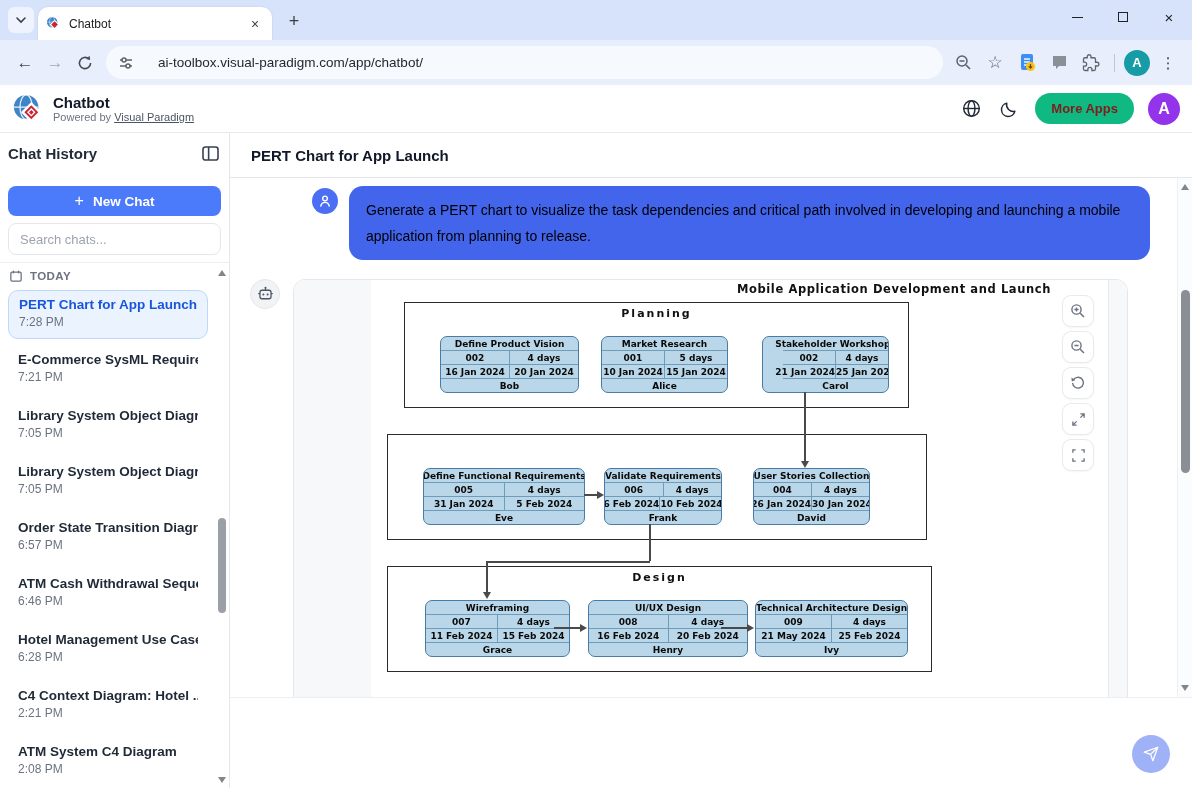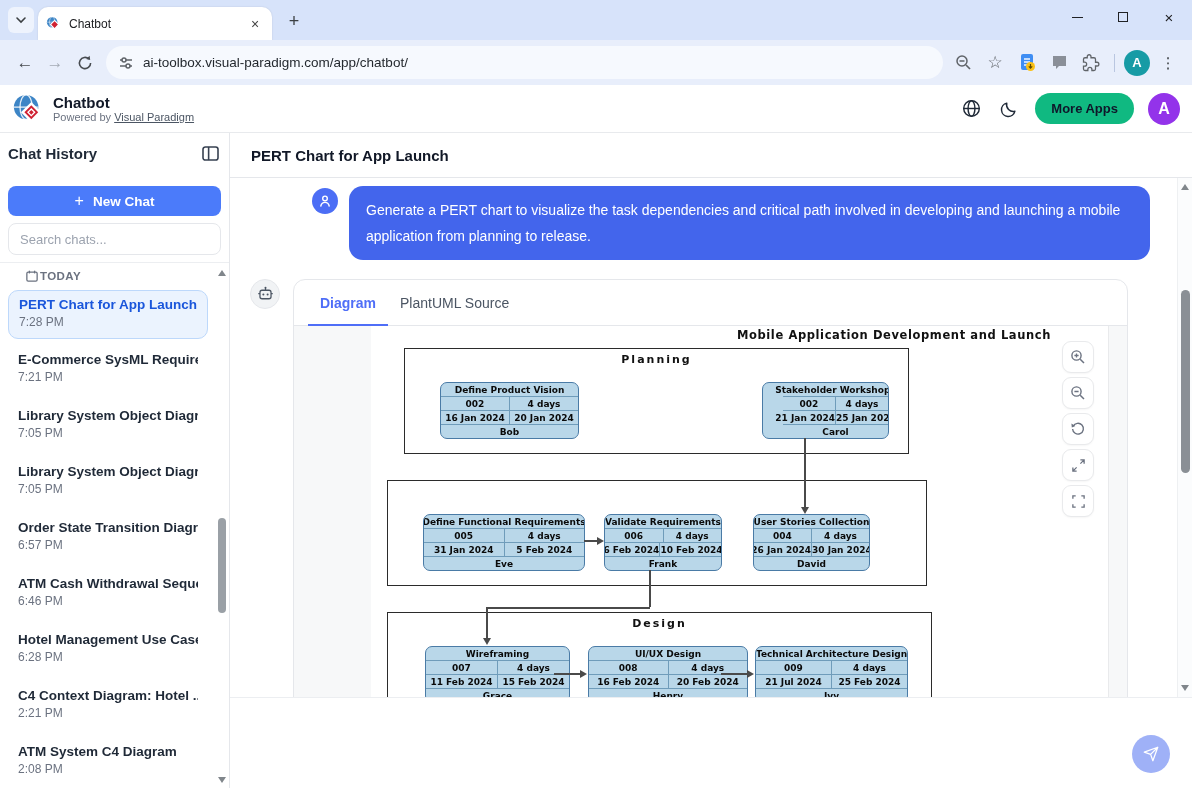--- a/index.html
+++ b/index.html
@@ -23,7 +23,7 @@
   .nav-ico { width:30px; height:30px; display:flex; align-items:center; justify-content:center; border-radius:50%; font-size:17px; color:#474b50; }
   .nav-ico.disabled { color:#a4abb5; }
   .url-pill { flex:1; height:33px; margin:0 6px; background:#f6f9fe; border-radius:17px; display:flex; align-items:center; padding:0 12px; }
-  .url-text { font-size:13.5px; color:#24292f; margin-left:9px; }
+  .url-text { font-size:13.5px; color:#24292f; margin-left:24px; }
   .tb-right { display:flex; align-items:center; gap:4px; }
   .tb-ic { width:28px; height:28px; display:flex; align-items:center; justify-content:center; color:#5f6368; }
   .tb-sep { width:1px; height:18px; background:#b9c6e0; margin:0 5px; }

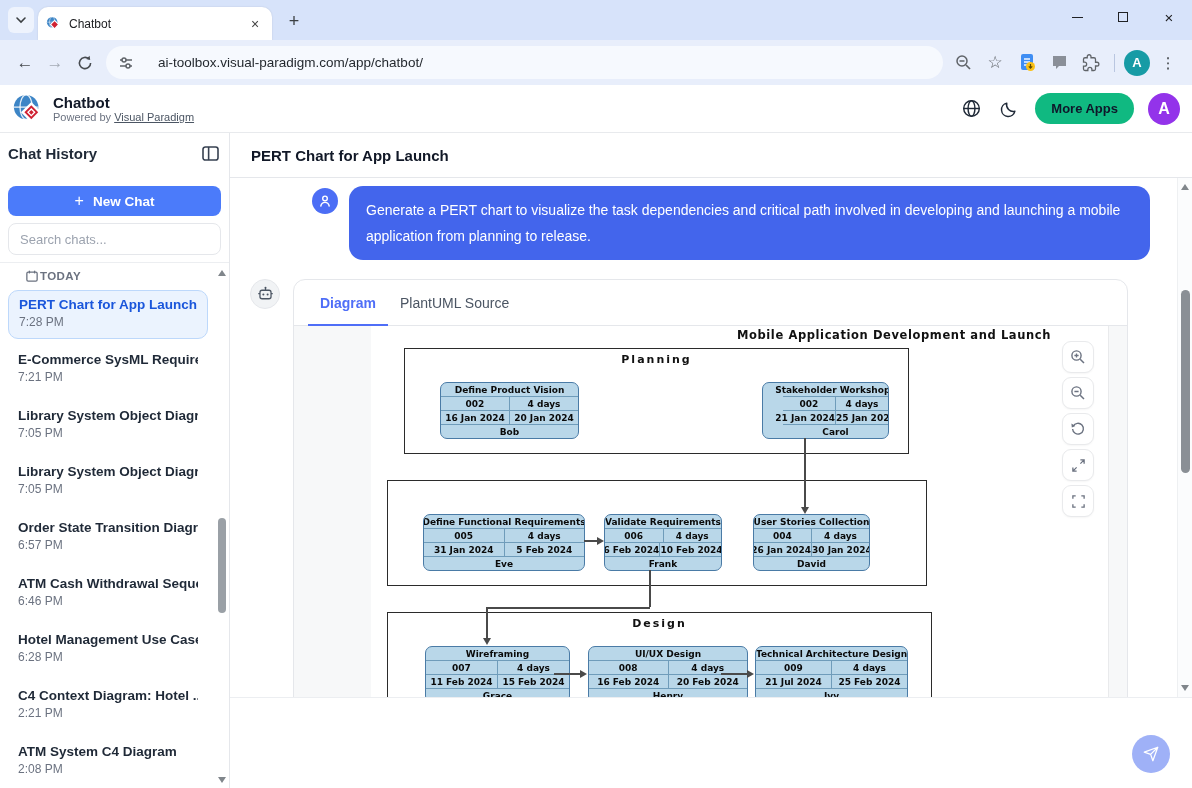--- a/index.html
+++ b/index.html
@@ -39,7 +39,7 @@
   .brand-text .s u { color:#4b5563; }
   .hdr-right { margin-left:auto; display:flex; align-items:center; gap:14px; }
   .hdr-ic { width:24px; height:24px; display:flex; align-items:center; justify-content:center; color:#1f2937; }
-  .more-apps { background:#10b981; color:#0f172a; font-size:13px; font-weight:bold; border:none; border-radius:17px; padding:8px 16px; }
+  .more-apps { background:#10b981; color:#7f1d1d; font-size:13px; font-weight:bold; border:none; border-radius:17px; padding:8px 16px; }
   .user-avatar { width:32px; height:32px; border-radius:50%; background:#9333ea; color:#fff; font-size:16px; font-weight:bold; display:flex; align-items:center; justify-content:center; }
 
   

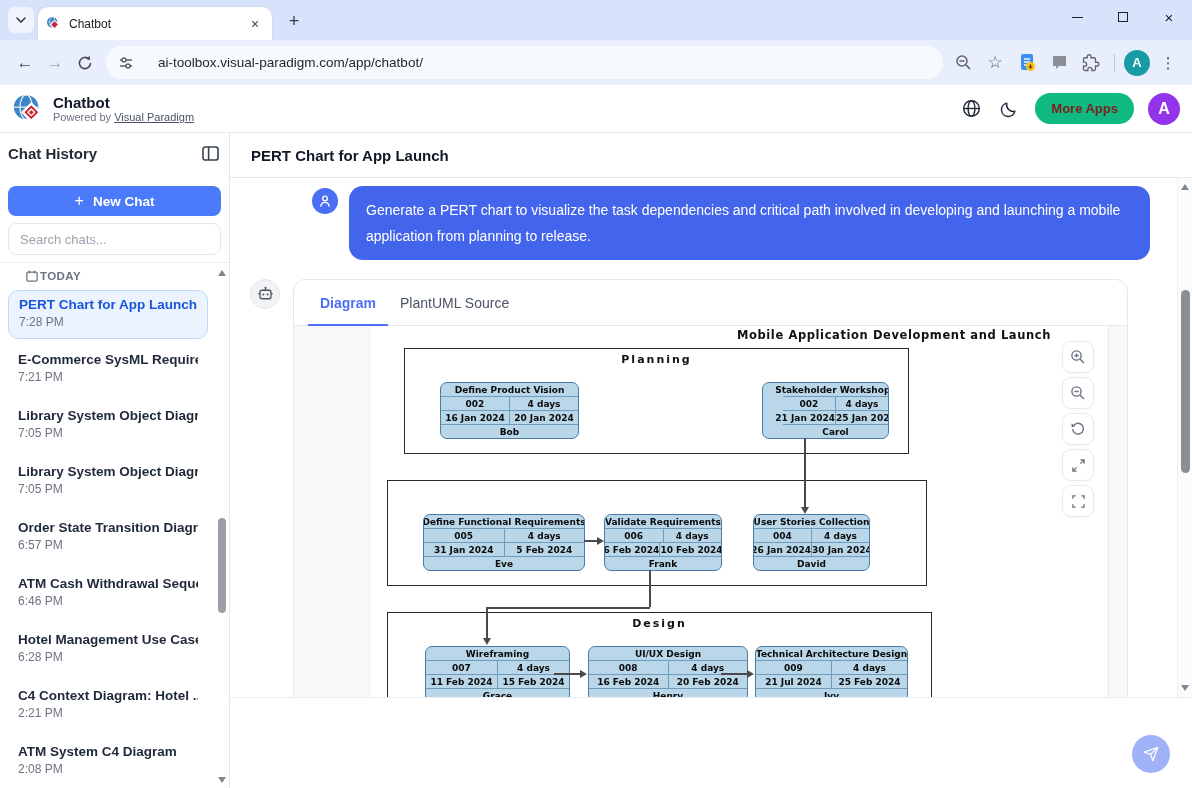--- a/index.html
+++ b/index.html
@@ -74,7 +74,7 @@
   .msg-row { display:flex; align-items:flex-start; }
   .user-row { margin-left:62px; }
   .u-avatar { width:26px; height:26px; border-radius:50%; background:#4c6ef5; display:flex; align-items:center; justify-content:center; flex:none; margin-top:2px; }
-  .bubble { margin-left:11px; background:#4365ec; color:#ffffff; border-radius:14px; padding:11px 17px; width:801px; font-size:14px; line-height:26px; }
+  .bubble { margin-left:11px; background:#4365ec; color:#000000; border-radius:14px; padding:11px 17px; width:801px; font-size:14px; line-height:26px; }
 
   .bot-row { margin-top:19px; }
   .bot-avatar { width:30px; height:30px; border-radius:50%; background:#f1f3f5; border:1px solid #e5e7eb; display:flex; align-items:center; justify-content:center; flex:none; }

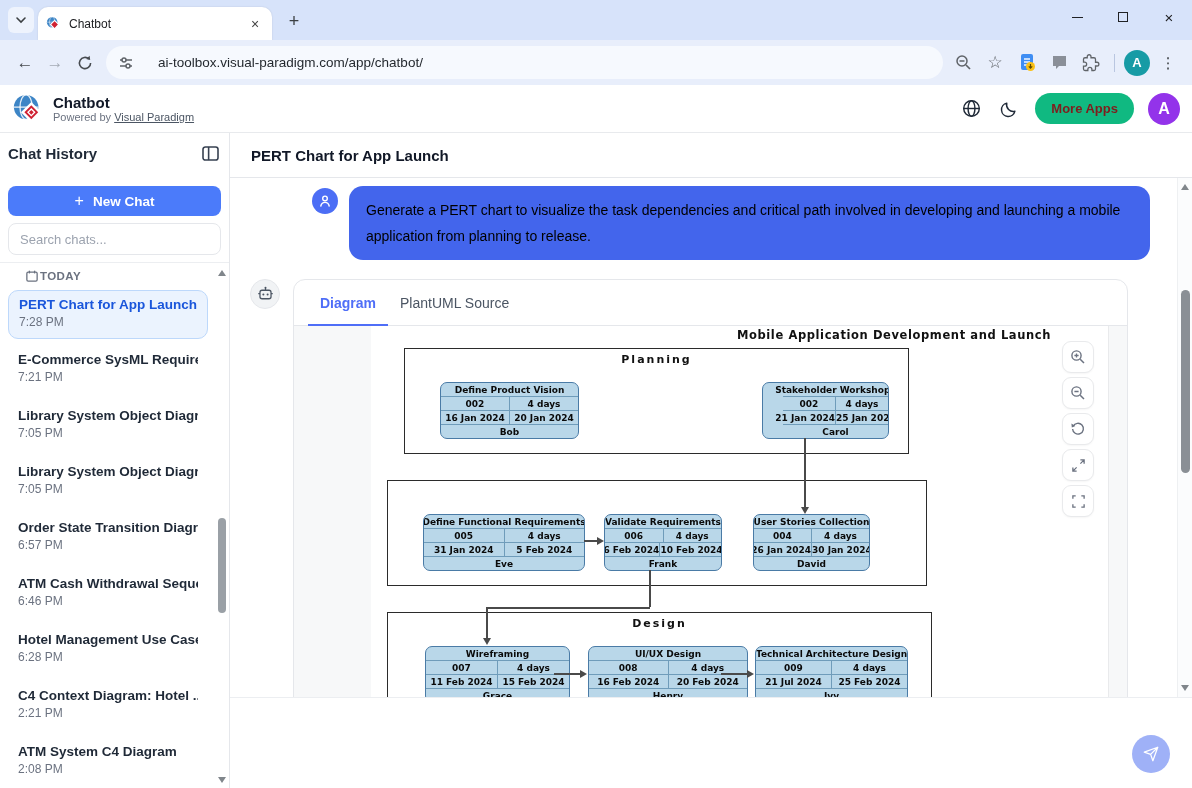--- a/index.html
+++ b/index.html
@@ -51,7 +51,7 @@
   .sb-search { position:absolute; left:8px; top:90px; width:213px; height:32px; border:1px solid #e5e7eb; border-radius:8px; padding:0 11px; font-size:13px; color:#3b82f6; font-family:"Liberation Sans", sans-serif; }
   .sb-search::placeholder { color:#9ca3af; }
   .sb-divider { position:absolute; left:0; top:129px; width:100%; border-top:1px solid #eceef1; }
-  .sb-section { position:absolute; left:26px; top:137px; display:flex; align-items:flex-end; gap:2px; color:#6b7280; font-size:11.5px; font-weight:bold; letter-spacing:.4px; }
+  .sb-section { position:absolute; left:10px; top:137px; display:flex; align-items:flex-end; gap:8px; color:#6b7280; font-size:11.5px; font-weight:bold; letter-spacing:.4px; }
   .sb-list { position:absolute; left:0; top:155px; width:216px; bottom:0; overflow:hidden; padding:2px 8px 0 8px; }
   .chat-item { border-radius:10px; padding:6px 10px; margin-bottom:7px; height:49px; }
   .chat-item .ci-title { font-size:13.5px; font-weight:600; color:#1f2937; white-space:nowrap; overflow:hidden; }

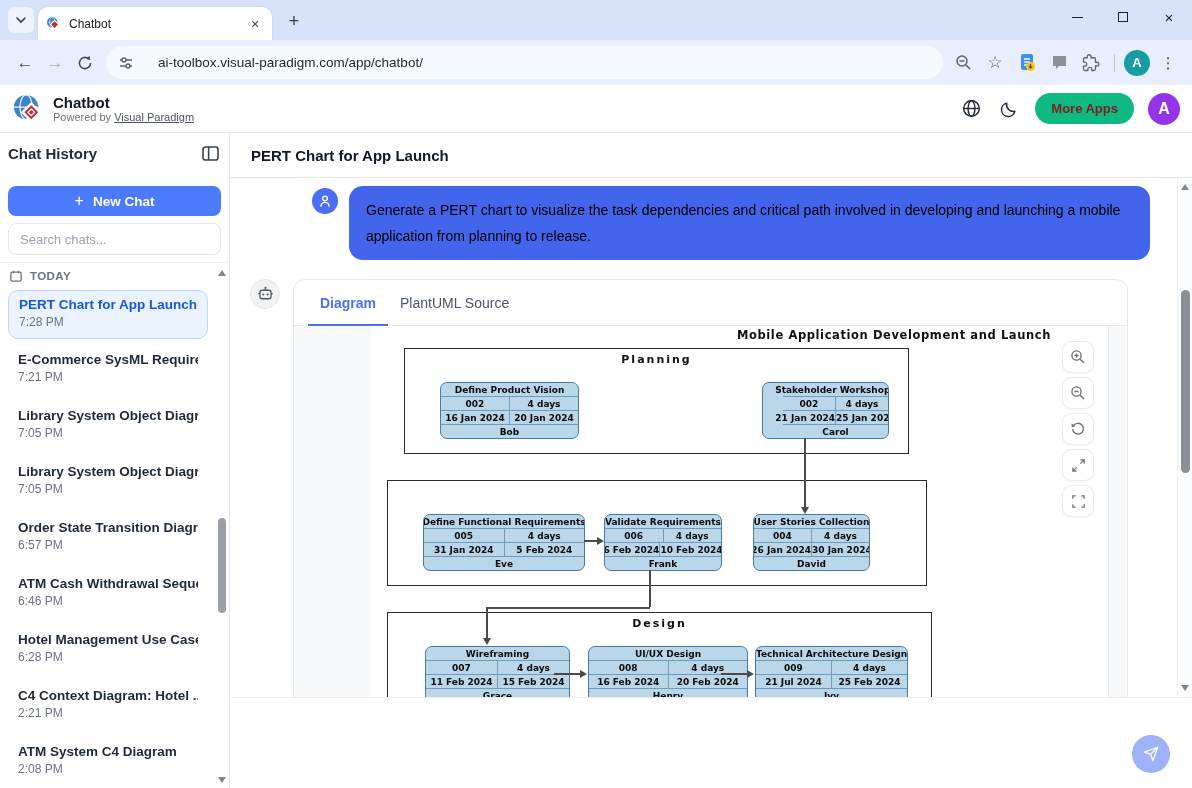--- a/index.html
+++ b/index.html
@@ -336,10 +336,6 @@
       </div>
 
       <div class="card">
-        <div class="tabs">
-          <div class="tab-item active">Diagram</div>
-          <div class="tab-item">PlantUML Source</div>
-        </div>
 
         <div class="viewport">
           <div class="dimg">

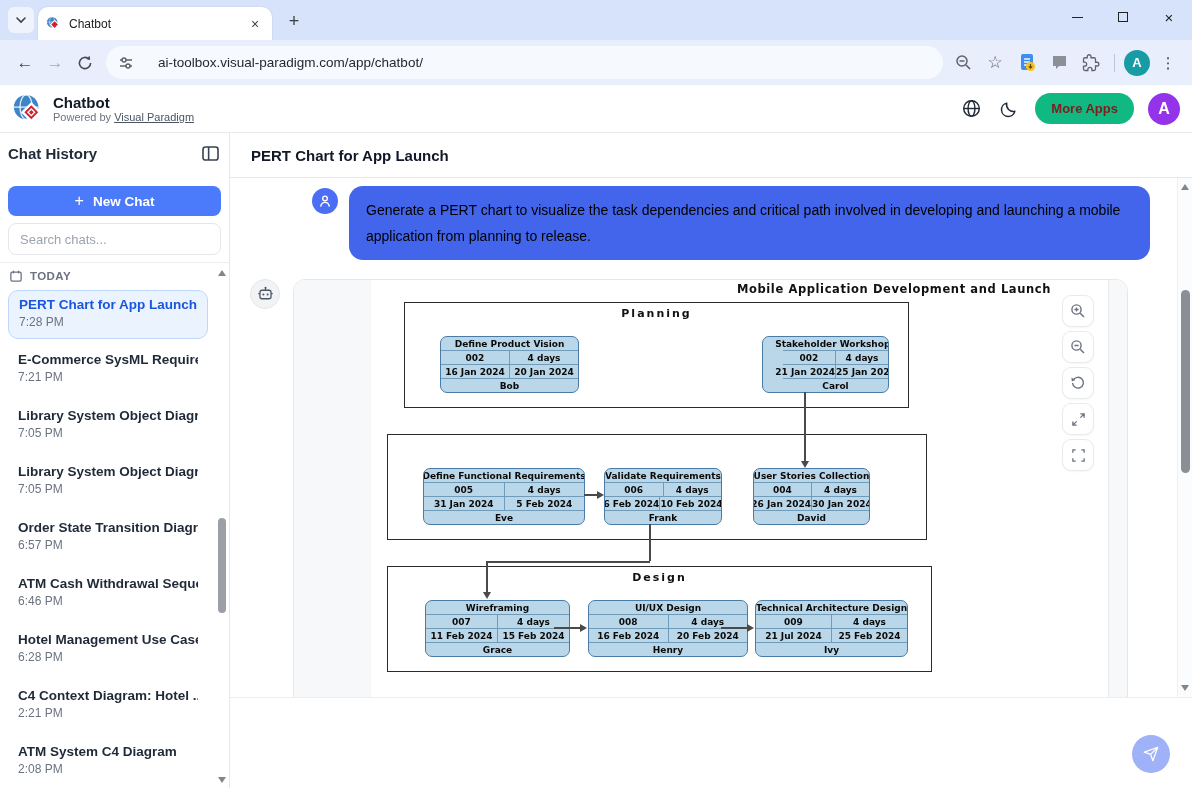--- a/index.html
+++ b/index.html
@@ -355,6 +355,18 @@
                   </div>
                 <div class="trow">Bob</div>
               </div>
+              <div class="task" style="left:196px; width:127px;">
+                <div class="trow">Market Research</div>
+                <div class="trow split">
+                    <div>001</div>
+                    <div>5 days</div>
+                  </div>
+                <div class="trow split">
+                    <div>10 Jan 2024</div>
+                    <div>15 Jan 2024</div>
+                  </div>
+                <div class="trow">Alice</div>
+              </div>
               <div class="task" style="left:357px; width:127px;padding-left:20px;">
                 <div class="trow">Stakeholder Workshops</div>
                 <div class="trow split">

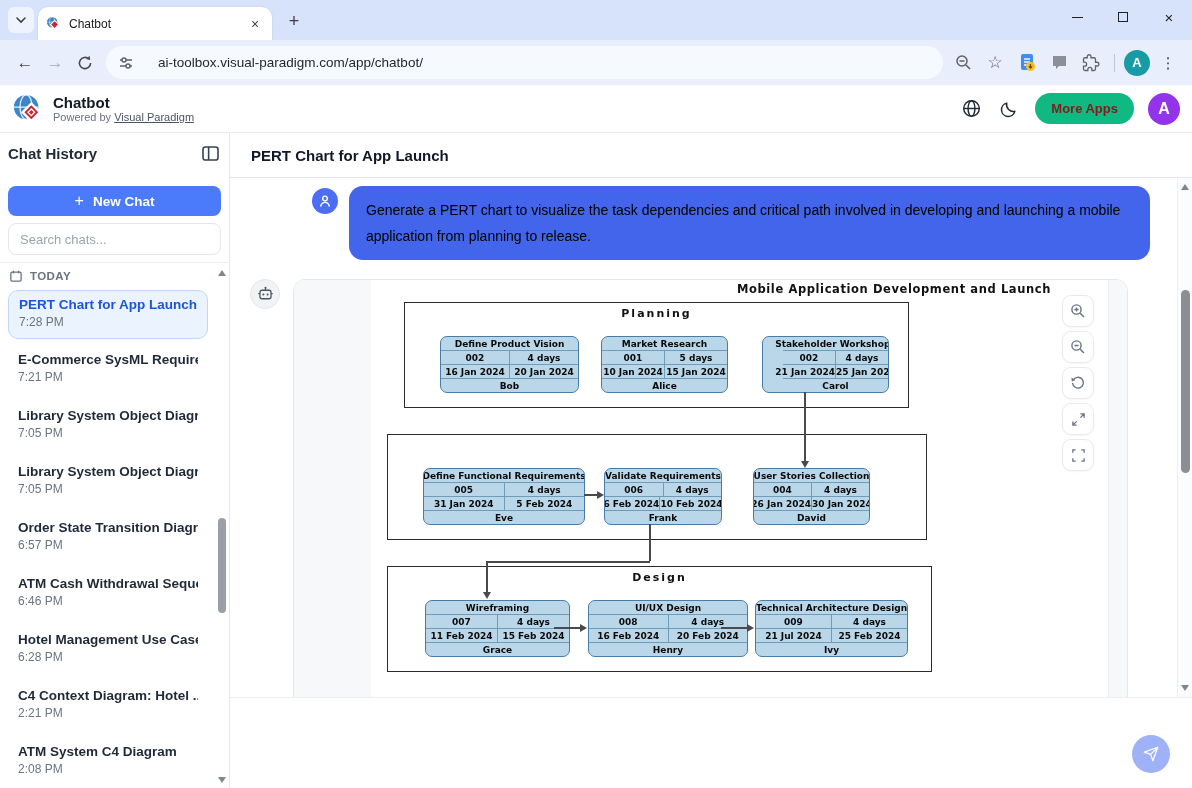--- a/index.html
+++ b/index.html
@@ -453,7 +453,7 @@
                     <div>4 days</div>
                   </div>
                 <div class="trow split">
-                    <div>21 Jul 2024</div>
+                    <div>21 May 2024</div>
                     <div>25 Feb 2024</div>
                   </div>
                 <div class="trow">Ivy</div>

